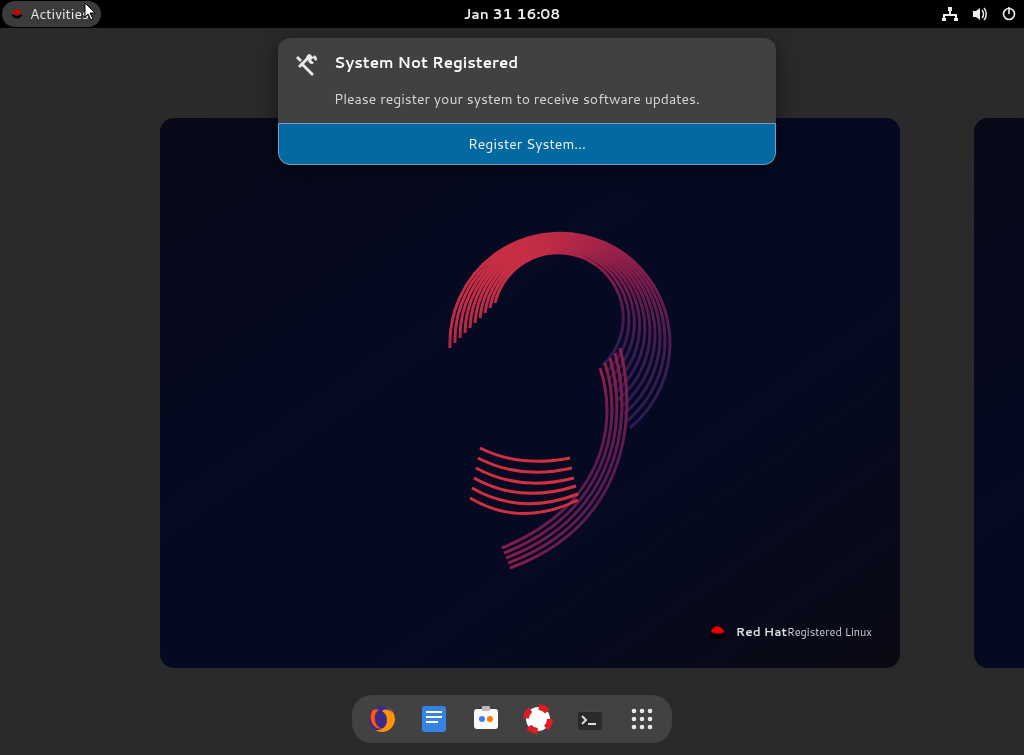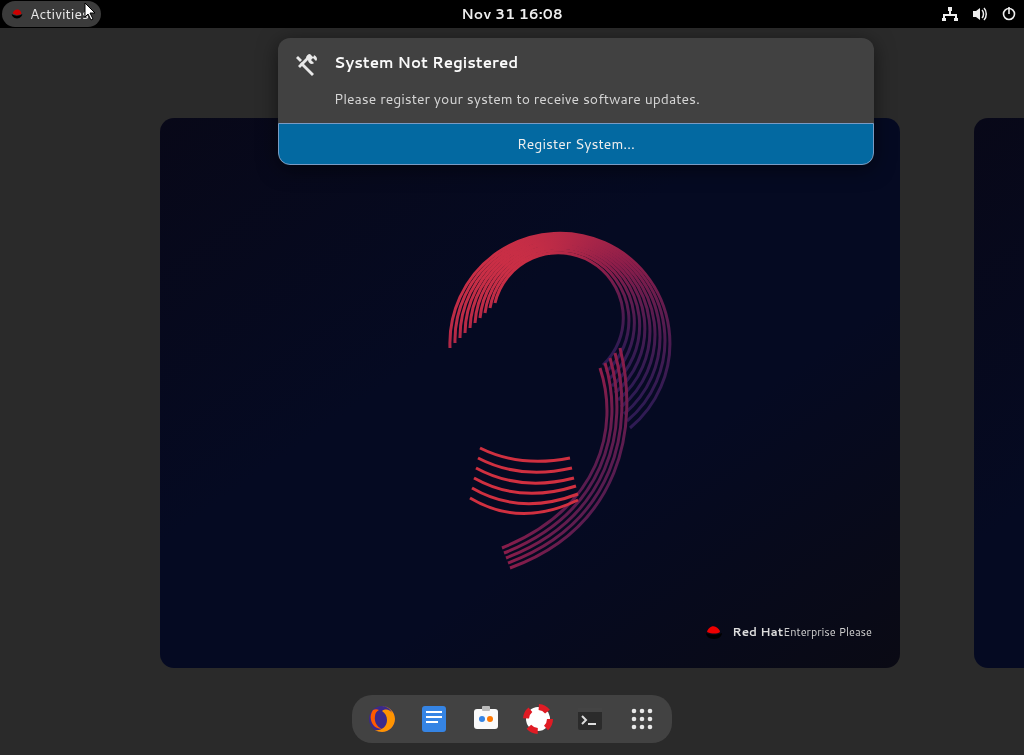--- a/index.html
+++ b/index.html
@@ -171,7 +171,7 @@
     </span>
     <span>Activities</span>
   </div>
-  <div class="clock">Nov 31  16:08</div>
+  <div class="clock">Jan 31  16:08</div>
   <div class="tray">
     <span>
       <svg width="16" height="14" viewBox="0 0 16 14">

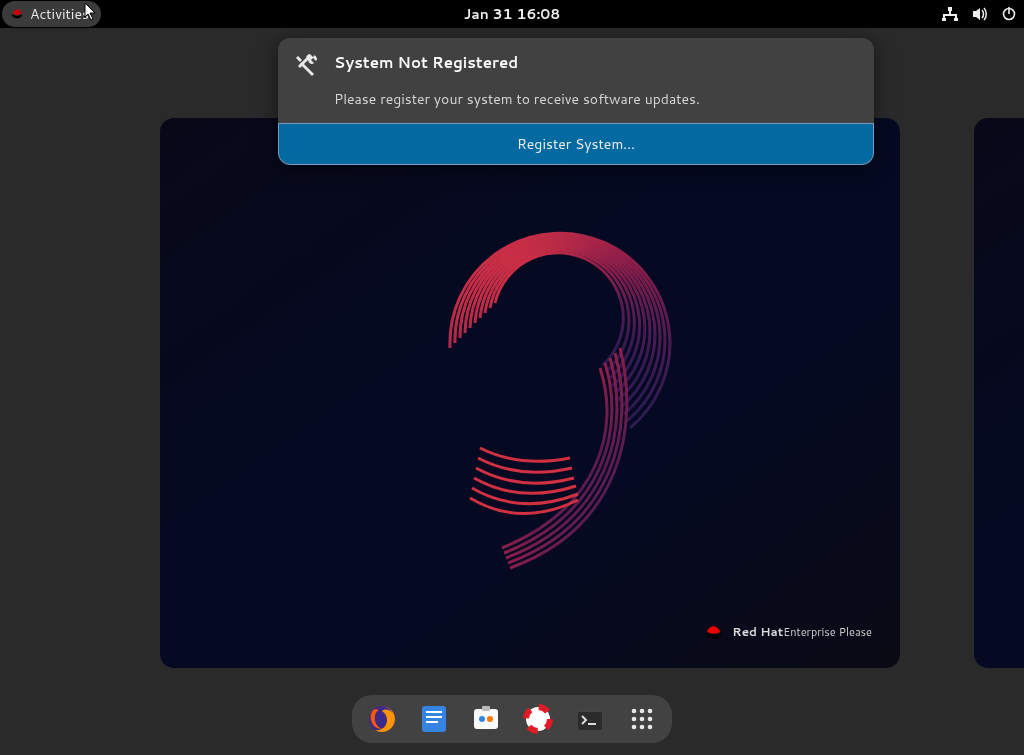--- a/index.html
+++ b/index.html
@@ -101,7 +101,7 @@
       position: absolute;
       left: 278px;
       top: 10px;
-      width: 596px;
+      width: 498px;
       background: #414141;
       border-radius: 12px;
       box-shadow: 0 4px 20px rgba(0,0,0,.5);

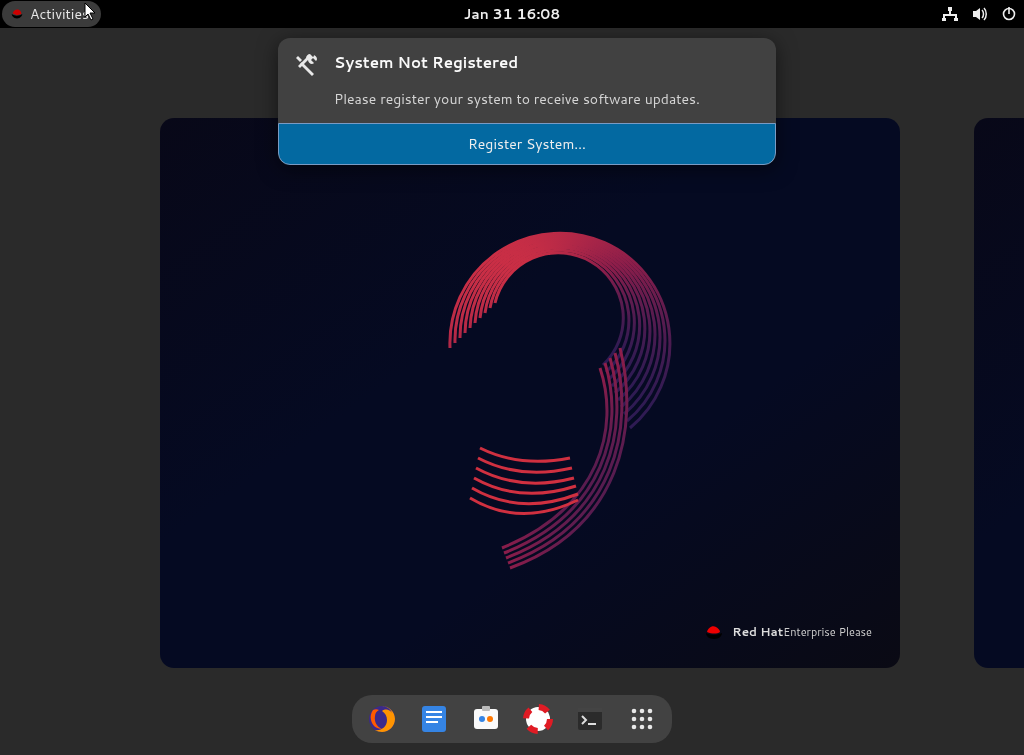--- a/index.html
+++ b/index.html
@@ -244,7 +244,7 @@
         </svg>
       <div class="txt">
         <span class="top">Red Hat</span>
-        <span class="bot">Enterprise Please</span>
+        <span class="bot">Registered Linux</span>
       </div>
     </div>
   </div>

